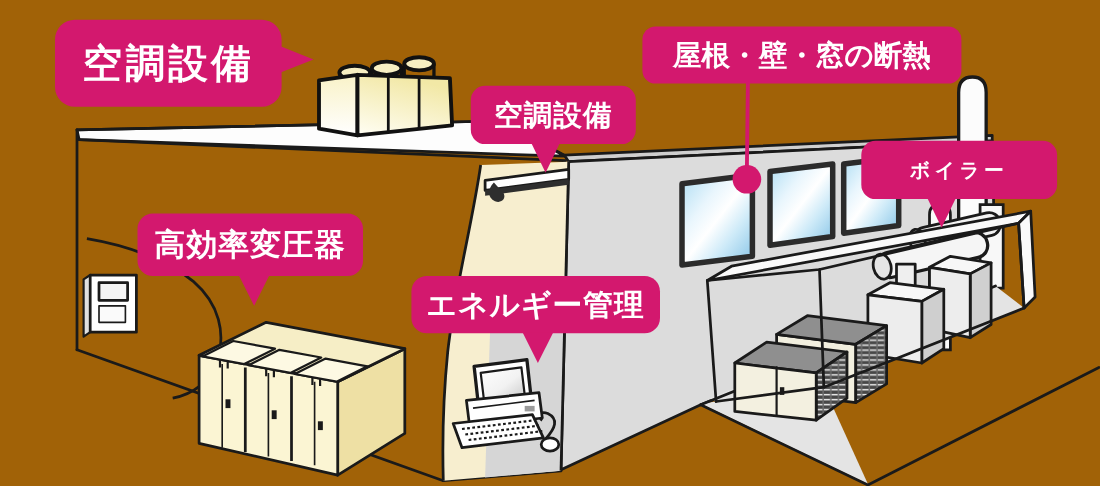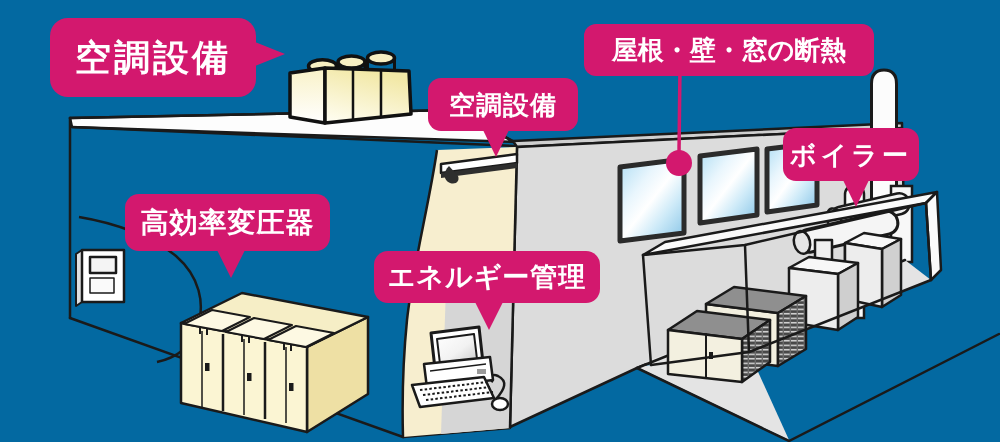--- a/index.html
+++ b/index.html
@@ -3,7 +3,7 @@
 <meta charset="utf-8">
 <style>
   html,body{margin:0;padding:0;background:#ffffff;}
-  #stage{position:relative;width:1000px;height:442px;background:#0369a1;overflow:hidden;
+  #stage{position:relative;width:1000px;height:442px;background:#a16207;overflow:hidden;
          font-family:"Liberation Sans","DejaVu Sans",sans-serif;}
   #art{position:absolute;left:0;top:0;z-index:1;}
   .callout{position:absolute;z-index:10;background:#d3186e;color:#ffffff;font-weight:bold;

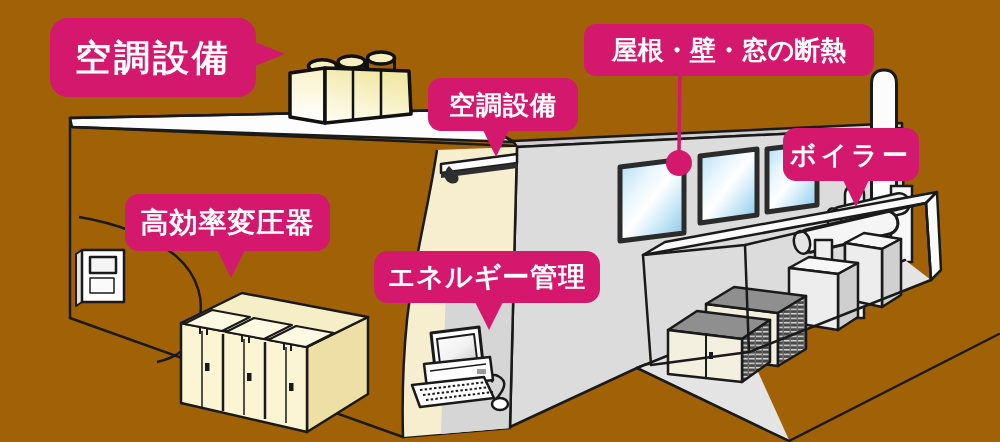--- a/index.html
+++ b/index.html
@@ -16,7 +16,7 @@
   .c-lighting{left:428px;top:78px;width:150px;height:53px;border-radius:13px;font-size:26px;letter-spacing:1px;}
   .c-lighting .ptr{left:55px;bottom:-26px;border-left:13px solid transparent;border-right:13px solid transparent;border-top:27px solid #d3186e;}
   .c-insulation{left:584px;top:24px;width:290px;height:52px;border-radius:12px;font-size:26px;}
-  .c-boiler{left:783px;top:128px;width:136px;height:53px;border-radius:13px;font-size:26px;letter-spacing:4px;}
+  .c-boiler{left:783px;top:128px;width:178px;height:53px;border-radius:13px;font-size:18px;letter-spacing:4px;}
   .c-boiler .ptr{left:60px;bottom:-26px;border-left:13px solid transparent;border-right:13px solid transparent;border-top:27px solid #d3186e;}
   .c-transformer{left:125px;top:194px;width:205px;height:57px;border-radius:14px;font-size:28px;letter-spacing:1px;text-align:center;}
   .c-transformer .ptr{left:92px;bottom:-27px;border-left:14px solid transparent;border-right:14px solid transparent;border-top:28px solid #d3186e;}

